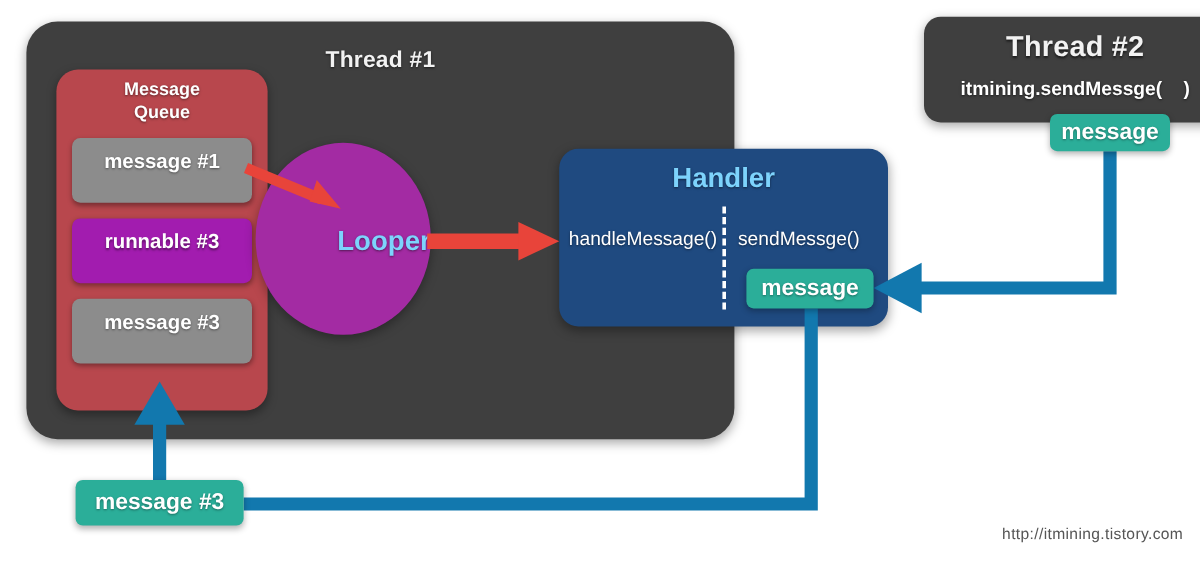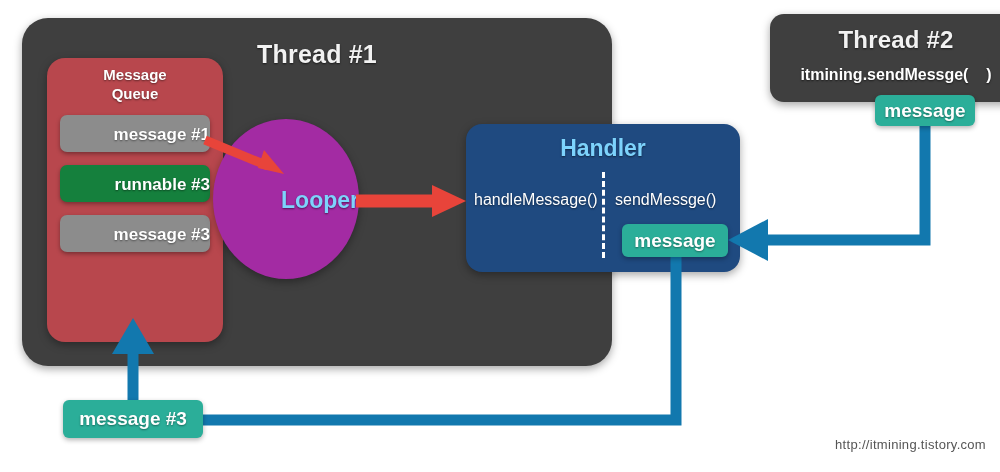--- a/index.html
+++ b/index.html
@@ -40,7 +40,7 @@
   }
 
   #thread1 { left: 22px; top: 18px; width: 590px; height: 348px; }
-  #thread1-title { top: 22px; font-size: 25px; }
+  #thread1-title { top: 22px; font-size: 19px; }
 
   #thread2 { left: 738px; top: 14px; width: 252px; height: 88px; border-radius: 14px; margin-left: 32px; }
   #thread2-title { top: 12px; font-size: 24px; }

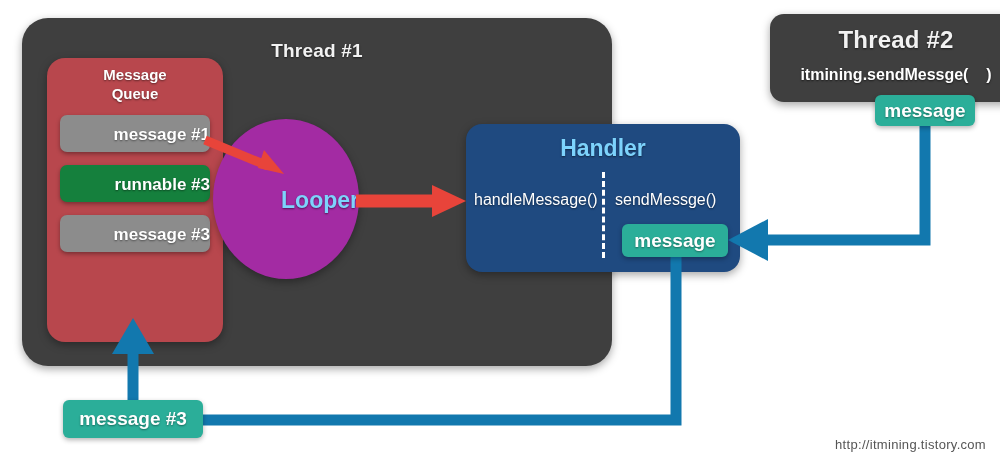--- a/index.html
+++ b/index.html
@@ -81,9 +81,9 @@
     gap: 13px;
   }
   .queue-item {
-    height: 37px;
+    height: 54px;
     line-height: 39px;
-    text-align: right;
+    text-align: center;
     border-radius: 7px;
     color: #ffffff;
     font-size: 17px;

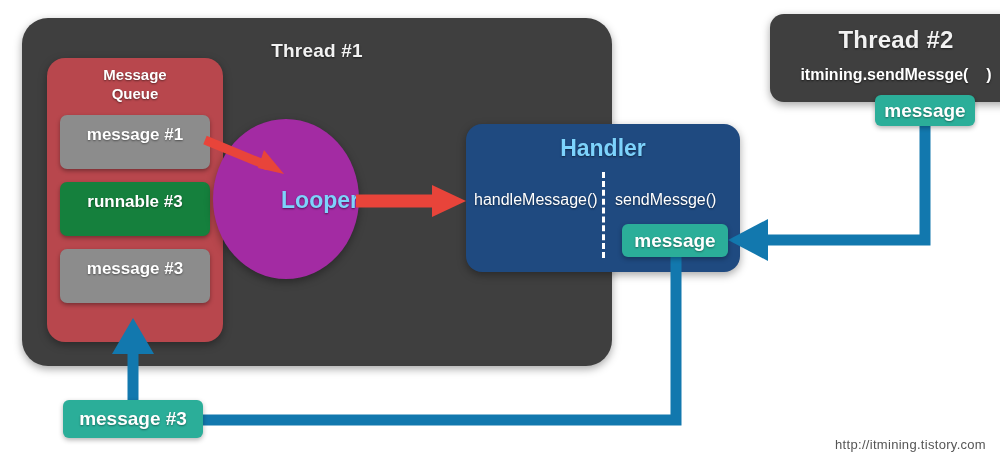--- a/index.html
+++ b/index.html
@@ -92,7 +92,7 @@
     box-shadow: 0 2px 4px rgba(0,0,0,0.35);
   }
   .queue-item.grey  { background: #8c8c8c; }
-  .queue-item.green { background: #15803d; }
+  .queue-item.green { background: #a21caf; }
 
   
   #looper {

